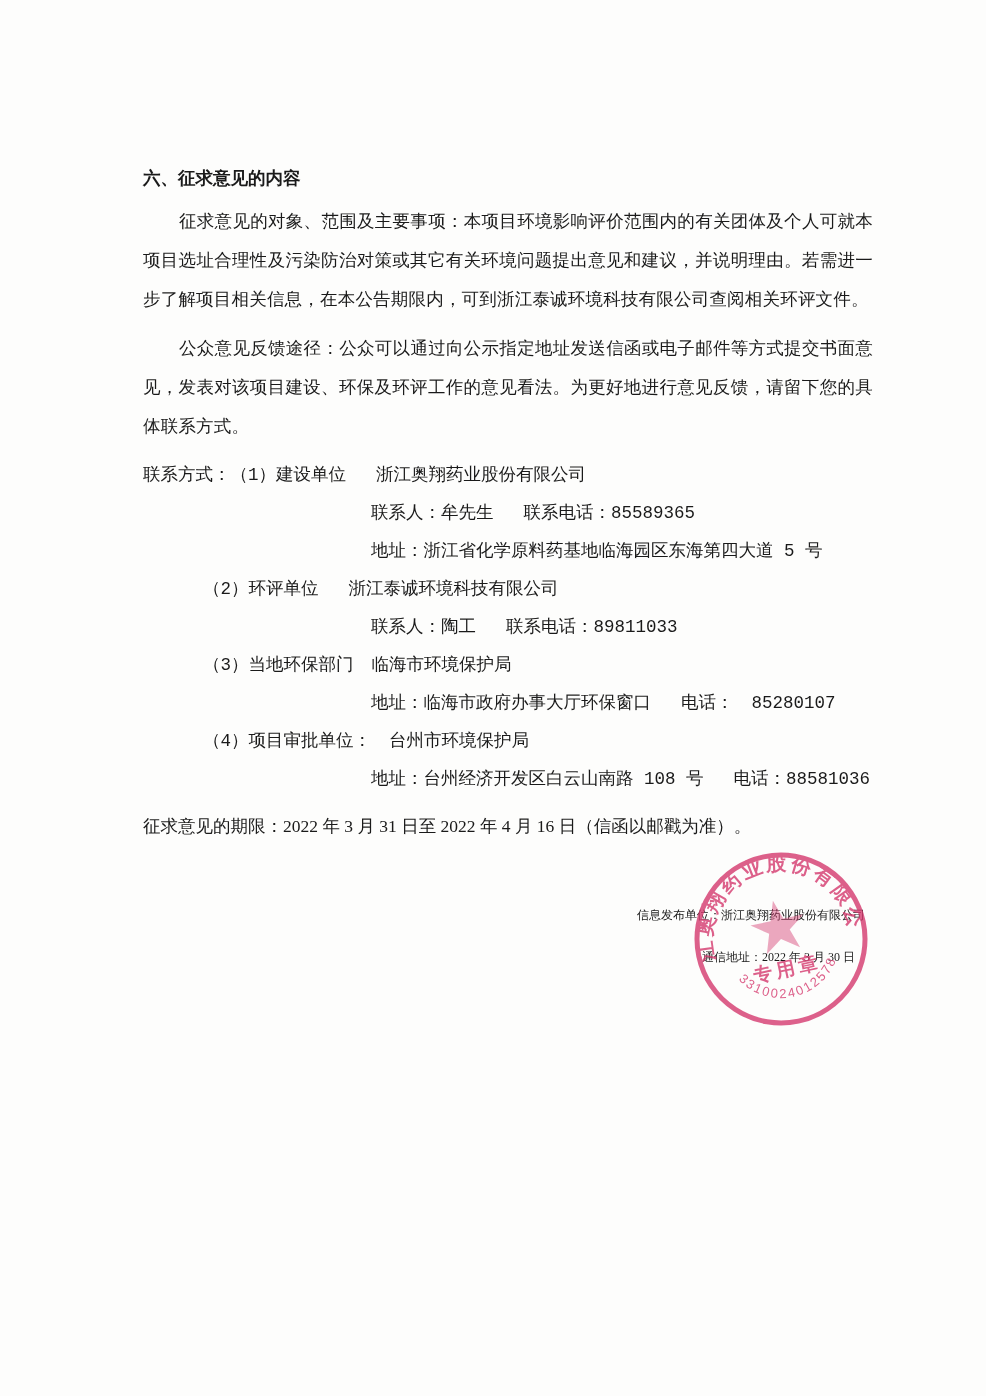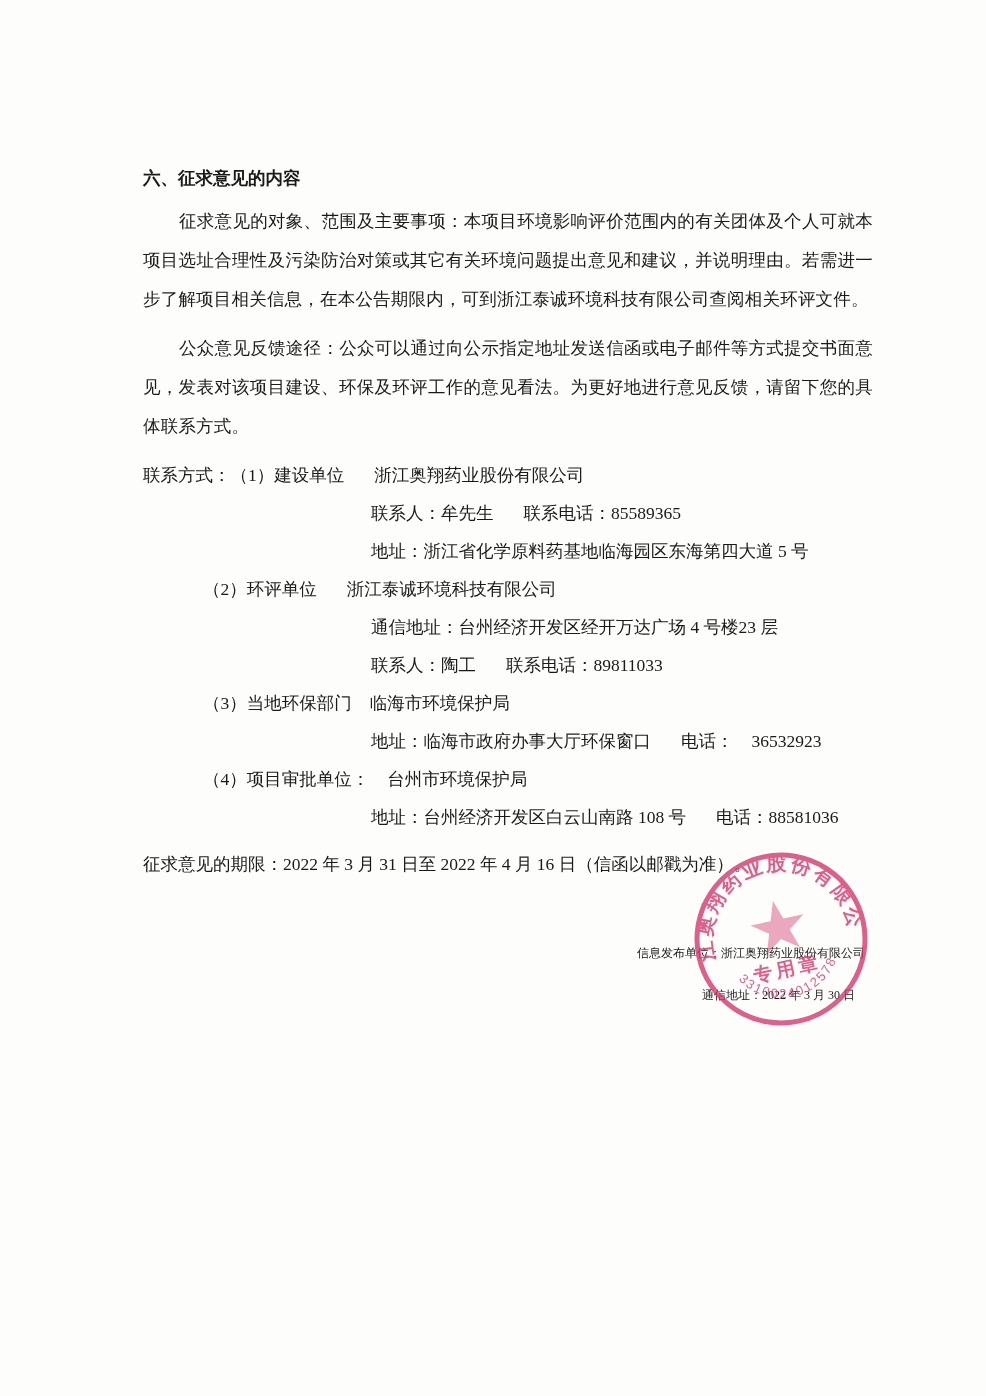--- a/index.html
+++ b/index.html
@@ -59,6 +59,7 @@
     font-size: 17.5px;
     line-height: 38px;
     white-space: nowrap;
+    font-family: Liberation Mono, monospace;
   }
   .lead {
     display: inline-block;

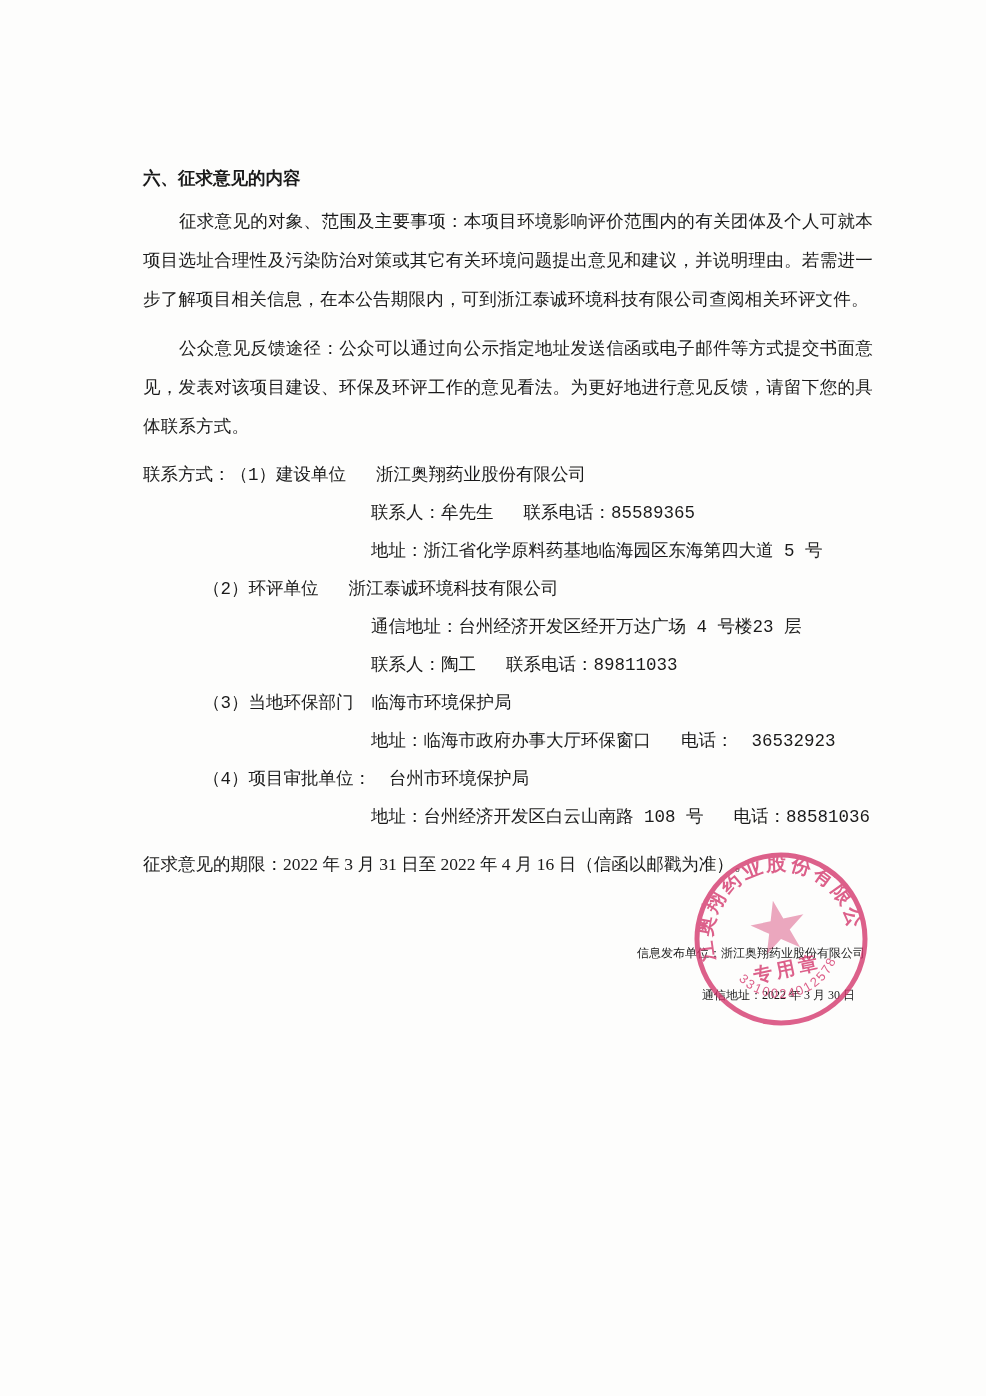--- a/index.html
+++ b/index.html
@@ -123,7 +123,6 @@
 
       <div class="c-row ind-item"><span>（2）</span><span>环评单位</span><span class="gap-lbl-wide"></span><span>浙江泰诚环境科技有限公司</span></div>
 
-      <div class="c-row ind-sub"><span>通信地址：</span><span>台州经济开发区经开万达广场 4 号楼23 层</span></div>
 
       <div class="c-row ind-sub"><span>联系人：</span><span>陶工</span><span class="gap-lbl-wide"></span><span>联系电话：</span><span>89811033</span></div>
 

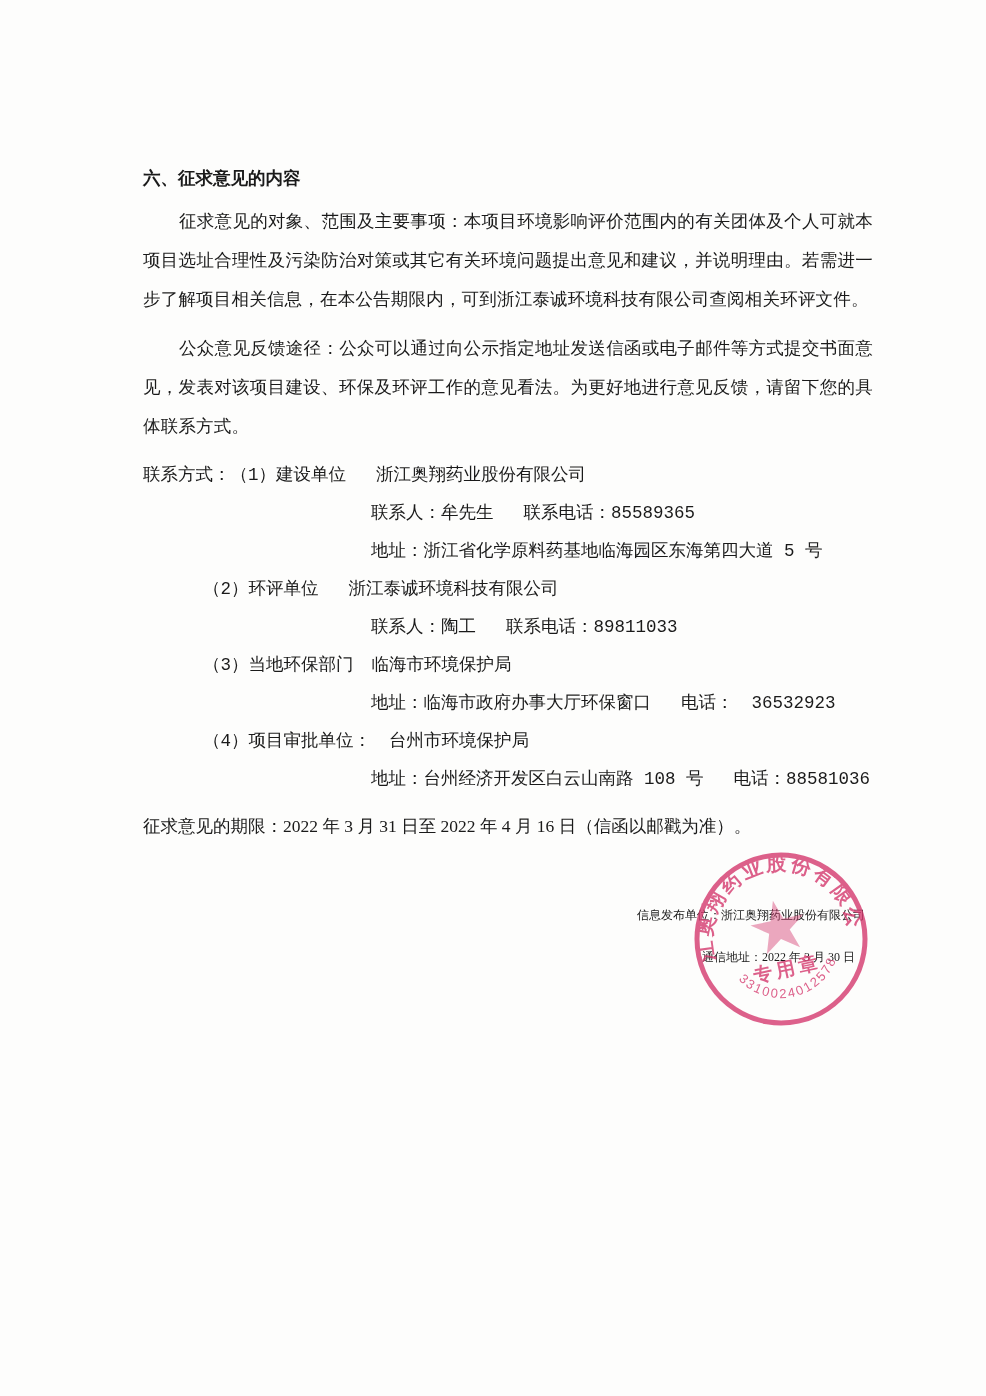--- a/index.html
+++ b/index.html
@@ -128,7 +128,7 @@
 
       <div class="c-row ind-item"><span>（3）</span><span>当地环保部门</span><span class="gap-lbl"></span><span>临海市环境保护局</span></div>
 
-      <div class="c-row ind-sub"><span>地址：</span><span>临海市政府办事大厅环保窗口</span><span class="gap-lbl-wide"></span><span>电话：</span><span class="gap-lbl"></span><span>36532923</span></div>
+      <div class="c-row ind-sub"><span>地址：</span><span>临海市政府办事大厅环保窗口</span><span class="gap-lbl-wide"></span><span>电话：</span><span class="gap-lbl"></span><span>85280107</span></div>
 
       <div class="c-row ind-item"><span>（4）</span><span>项目审批单位：</span><span class="gap-lbl"></span><span>台州市环境保护局</span></div>
 

